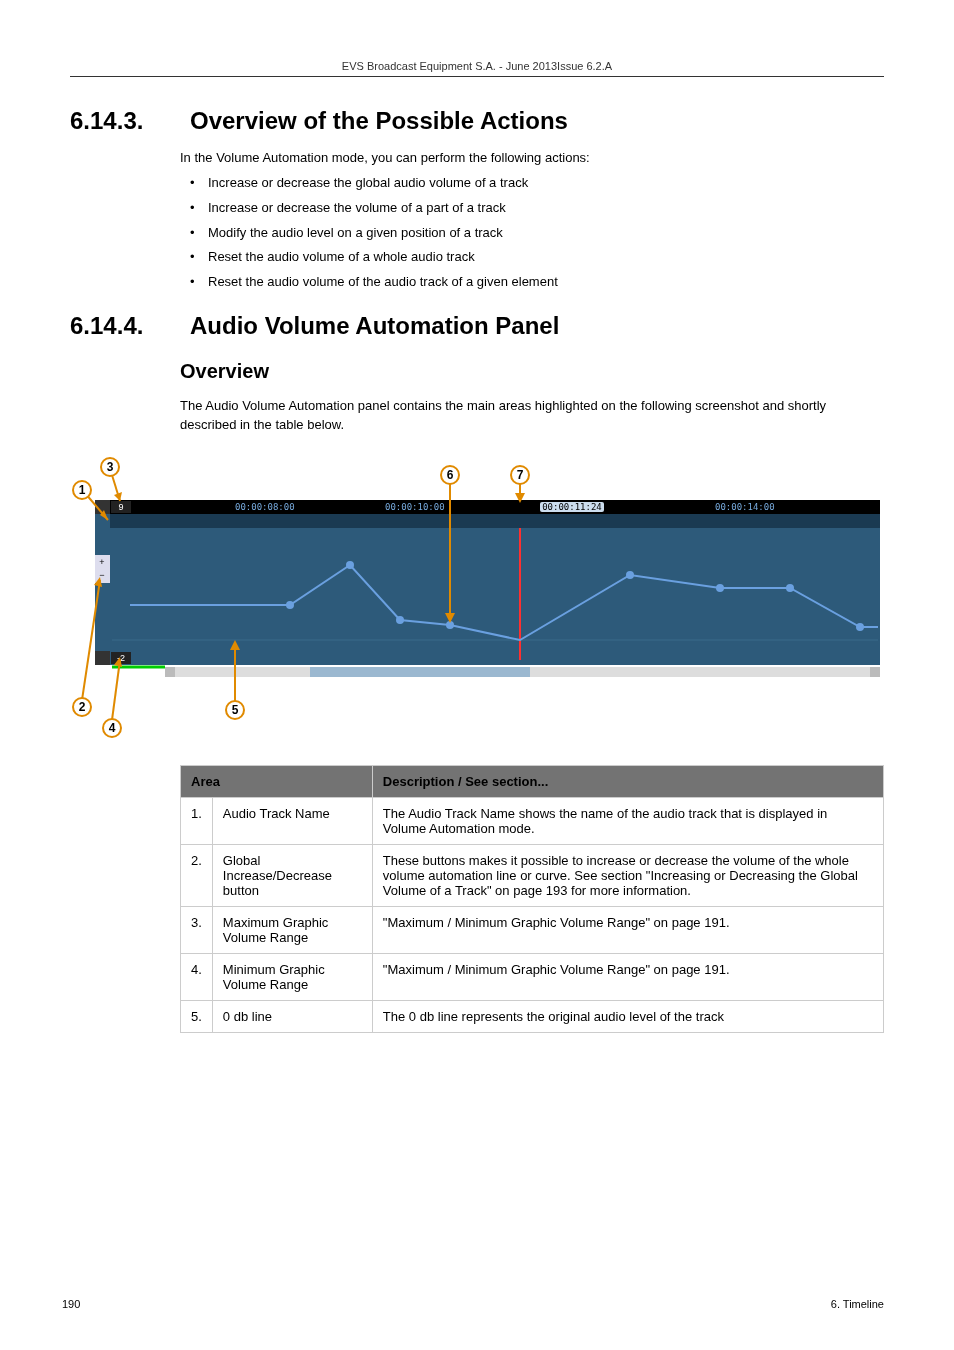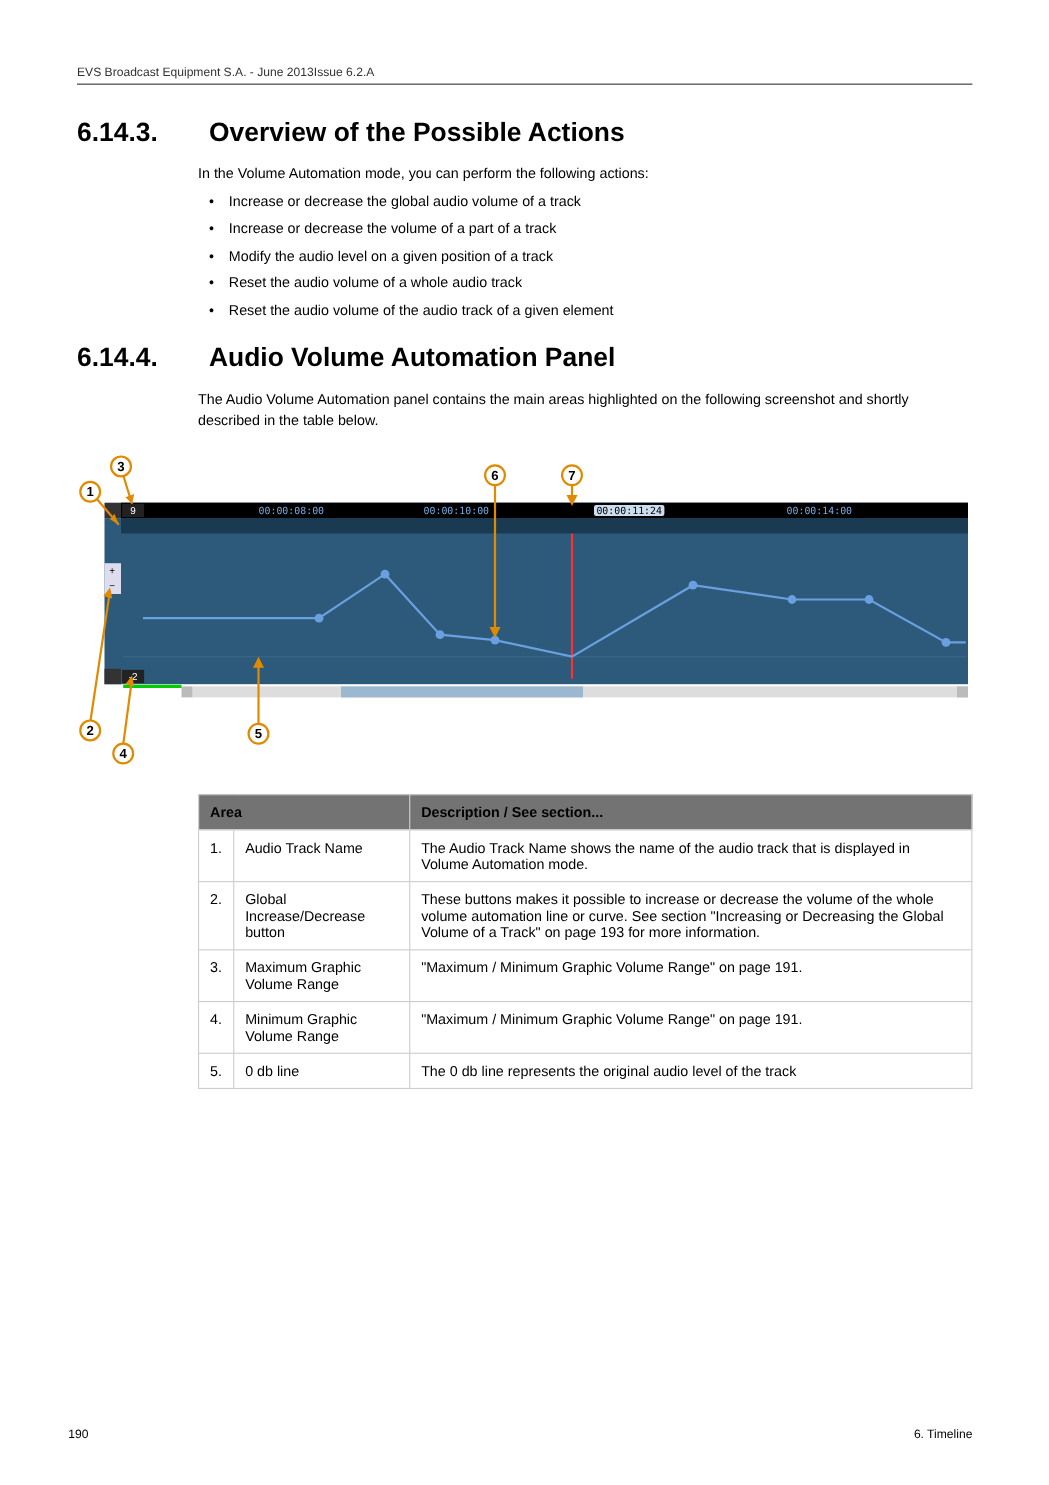--- a/index.html
+++ b/index.html
@@ -13,7 +13,7 @@
     position: relative;
   }
   .page { padding: 60px 70px 40px 70px; }
-  .header-row { display:flex; justify-content:flex-start; font-size:11px; color:#333; border-bottom:1px solid #333; padding-bottom:4px; margin-bottom:30px;}
+  .header-row { display:flex; justify-content:center; font-size:11px; color:#333; border-bottom:1px solid #333; padding-bottom:4px; margin-bottom:30px;}
   .section-row { display:flex; align-items:flex-start; margin-top:20px; margin-bottom:14px;gap:10px;}
   .section-num { width:110px; font-size:24px; font-weight:bold; flex-shrink:0;}
   .section-title { font-size:24px; font-weight:bold;}

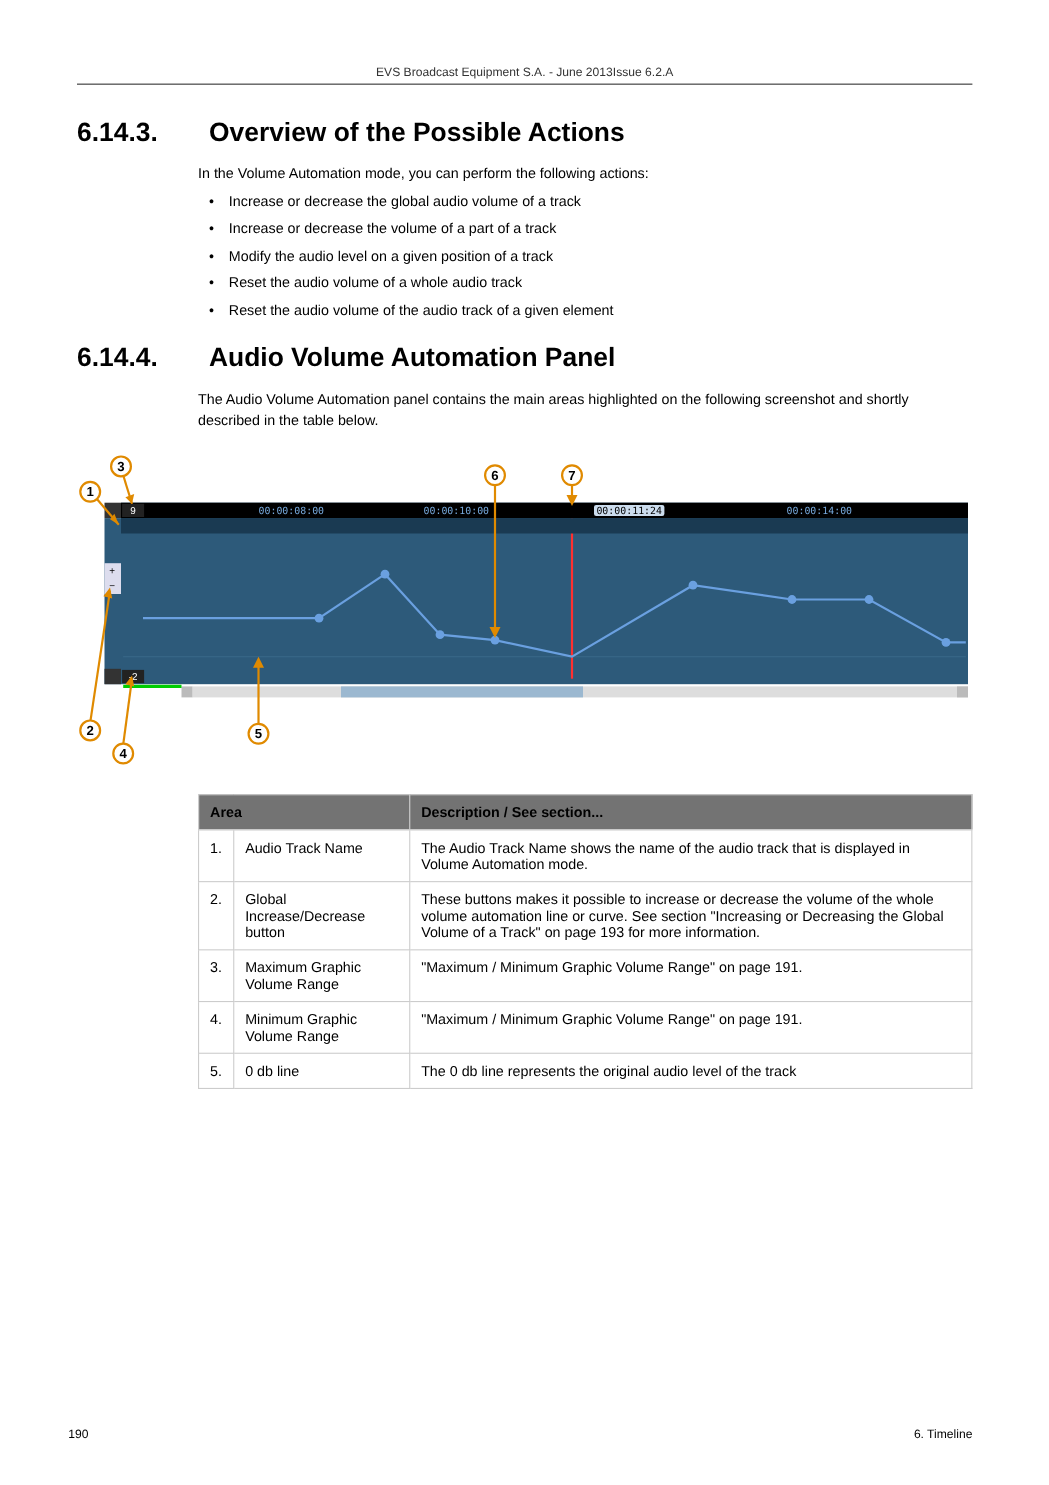--- a/index.html
+++ b/index.html
@@ -71,6 +71,7 @@
     <span class="section-title">Audio Volume Automation Panel</span>
   </div>
   <div class="content-indent">
+    <div class="subtitle">Overview</div>
     <p>The Audio Volume Automation panel contains the main areas highlighted on the following screenshot and shortly described in the table below.</p>
   </div>
 

